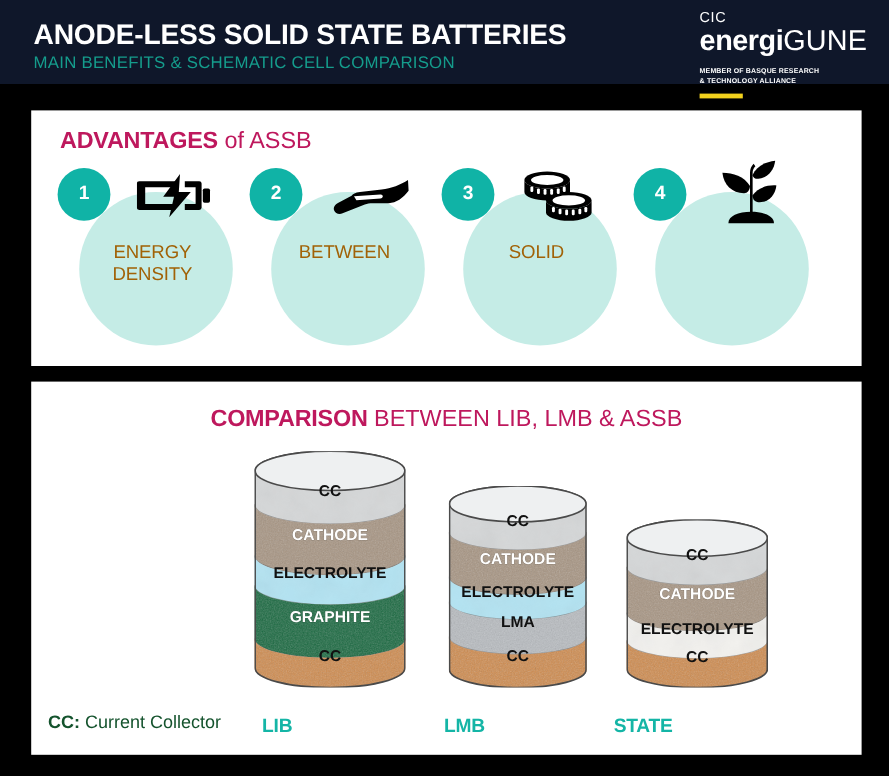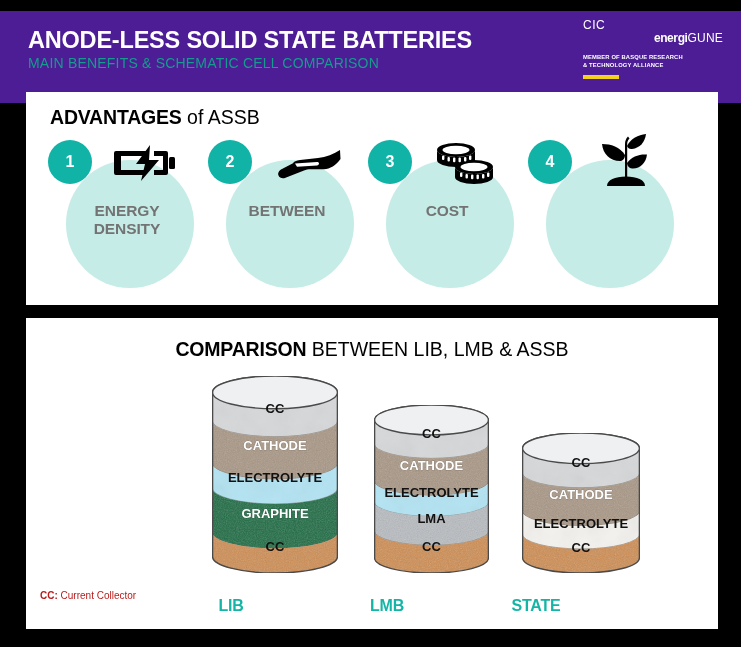--- a/index.html
+++ b/index.html
@@ -16,9 +16,9 @@
   
   #header {
     position: absolute;
-    left: 0; top: 11px;
-    width: 741px; height: 92px;
-    background: #4c1d95;
+    left: 0; top: 0;
+    width: 741px; height: 70px;
+    background: #0f172a;
   }
   #title-main {
     position: absolute;

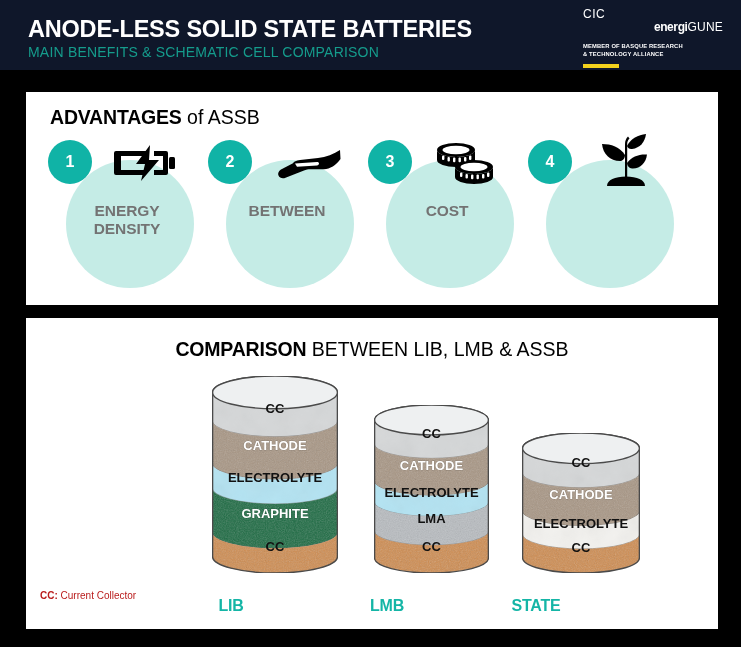--- a/index.html
+++ b/index.html
@@ -46,8 +46,8 @@
     letter-spacing: 0.5px; line-height: 1;
   }
   #logo-energigune {
-    font-size: 12px; color: #ffffff; line-height: 1.15;
-    white-space: nowrap; margin-top: 1px; text-align: right;
+    font-size: 24px; color: #ffffff; line-height: 1.15;
+    white-space: nowrap; margin-top: 1px;
   }
   #logo-energi { font-weight: 800; letter-spacing: -0.4px; }
   #logo-gune { font-weight: 300; letter-spacing: 0.2px; }

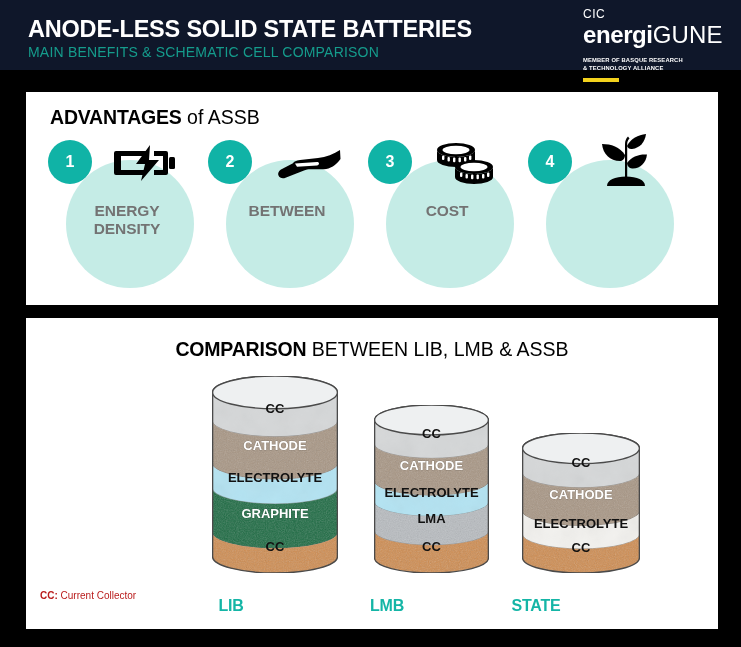--- a/index.html
+++ b/index.html
@@ -72,7 +72,7 @@
   .panel-heading {
     position: absolute;
     font-size: 19.5px;
-    color: #000000;
+    color: #be185d;
     white-space: nowrap;
   }
   .ph-bold { font-weight: 800; letter-spacing: -0.2px; }

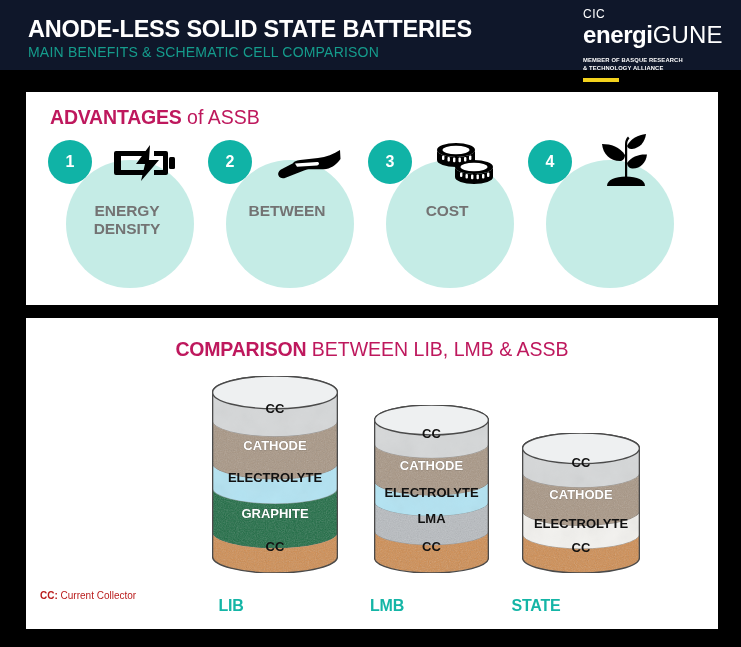--- a/index.html
+++ b/index.html
@@ -115,8 +115,8 @@
     width: 150px;
     text-align: center;
     font-size: 15.5px;
-    font-weight: 700;
-    color: #737373;
+    font-weight: 400;
+    color: #a16207;
     line-height: 1.15;
     letter-spacing: -0.1px;
     z-index: 3;

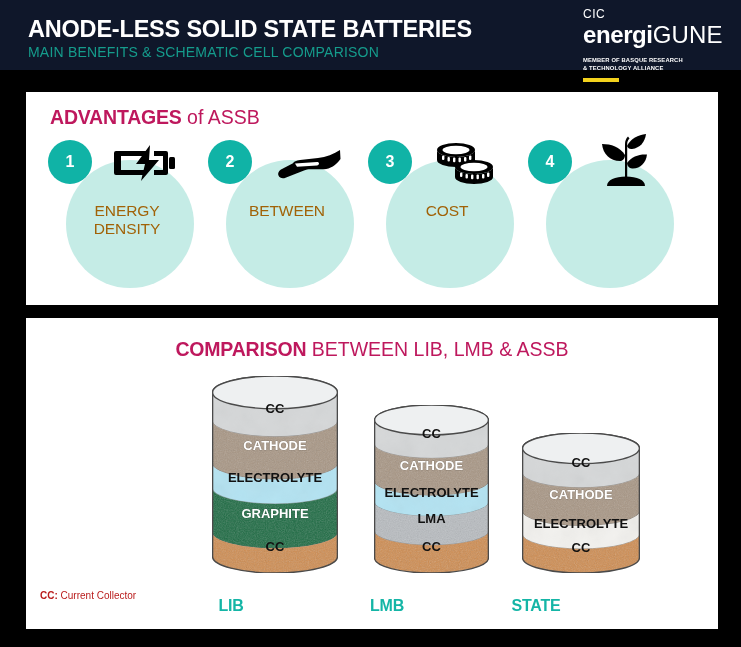--- a/index.html
+++ b/index.html
@@ -262,7 +262,7 @@
         </g>
       </svg>
     </div>
-    <div class="adv-label">COST</div>
+    <div class="adv-label">SOLID</div>
   </div>
 
   <div class="adv-item" id="adv-4">

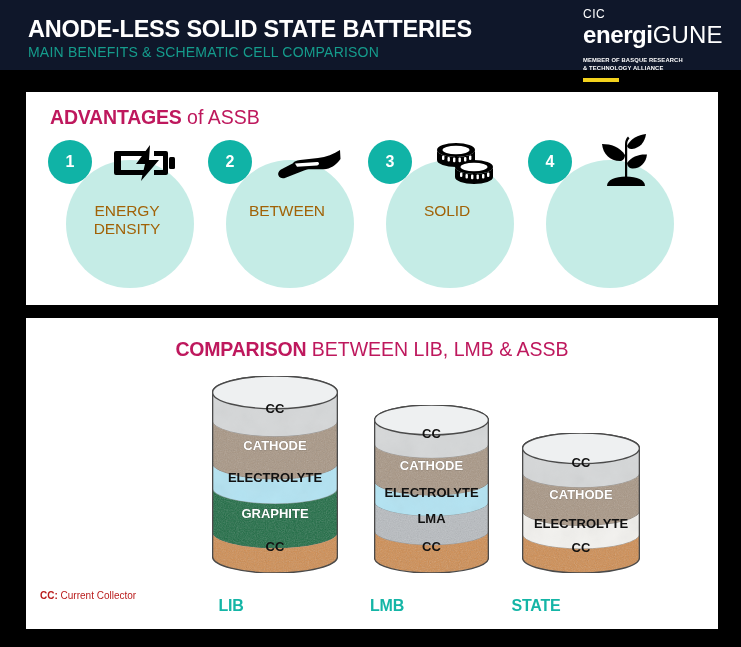--- a/index.html
+++ b/index.html
@@ -162,9 +162,9 @@
 
   #cc-legend {
     position: absolute;
-    left: 14px; bottom: 28px;
-    font-size: 10px;
-    color: #b91c1c;
+    left: 14px; bottom: 18px;
+    font-size: 15px;
+    color: #14532d;
     white-space: nowrap;
   }
   #cc-legend b { font-weight: 800; }

